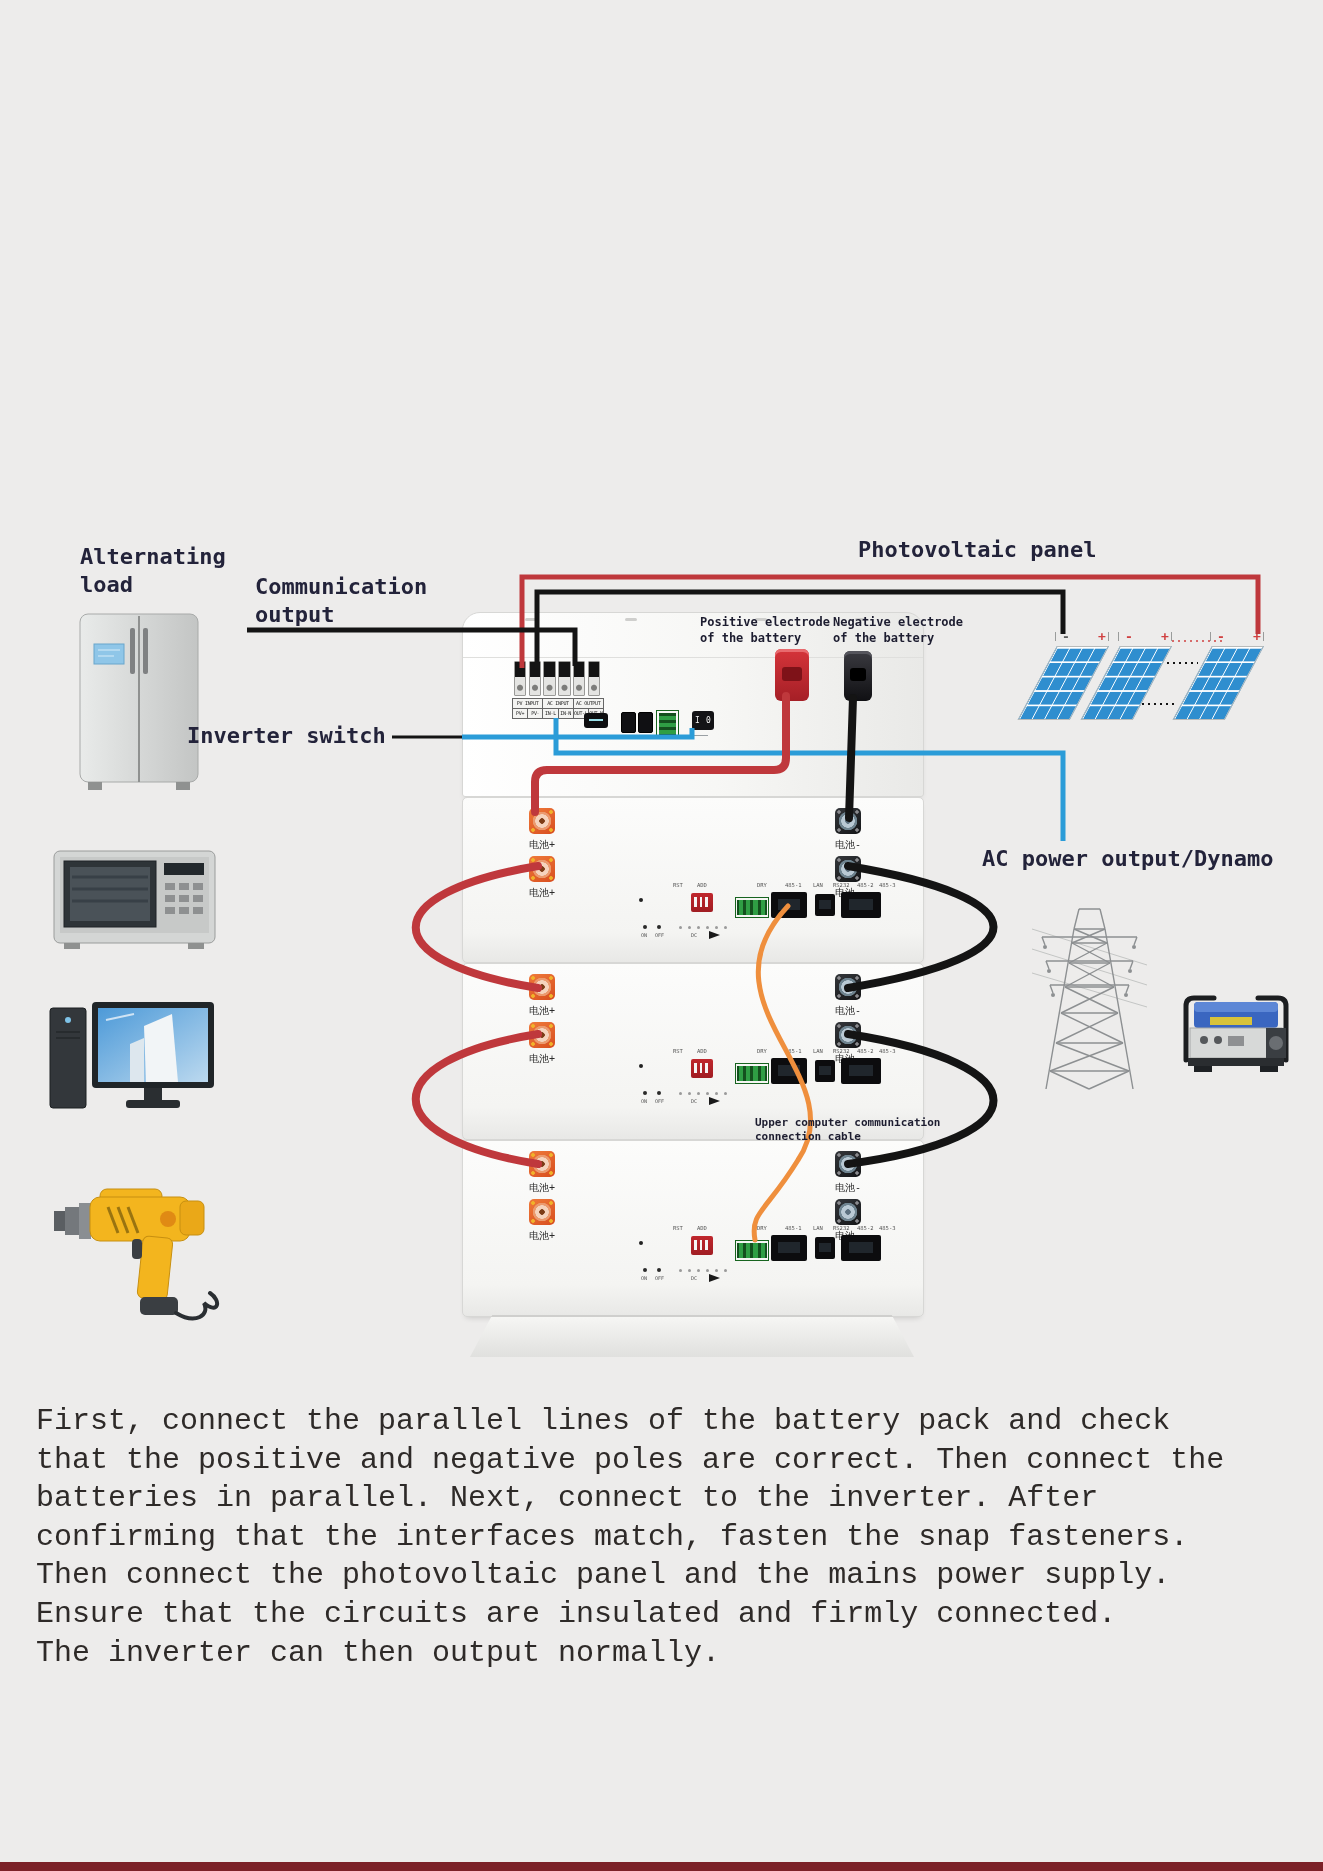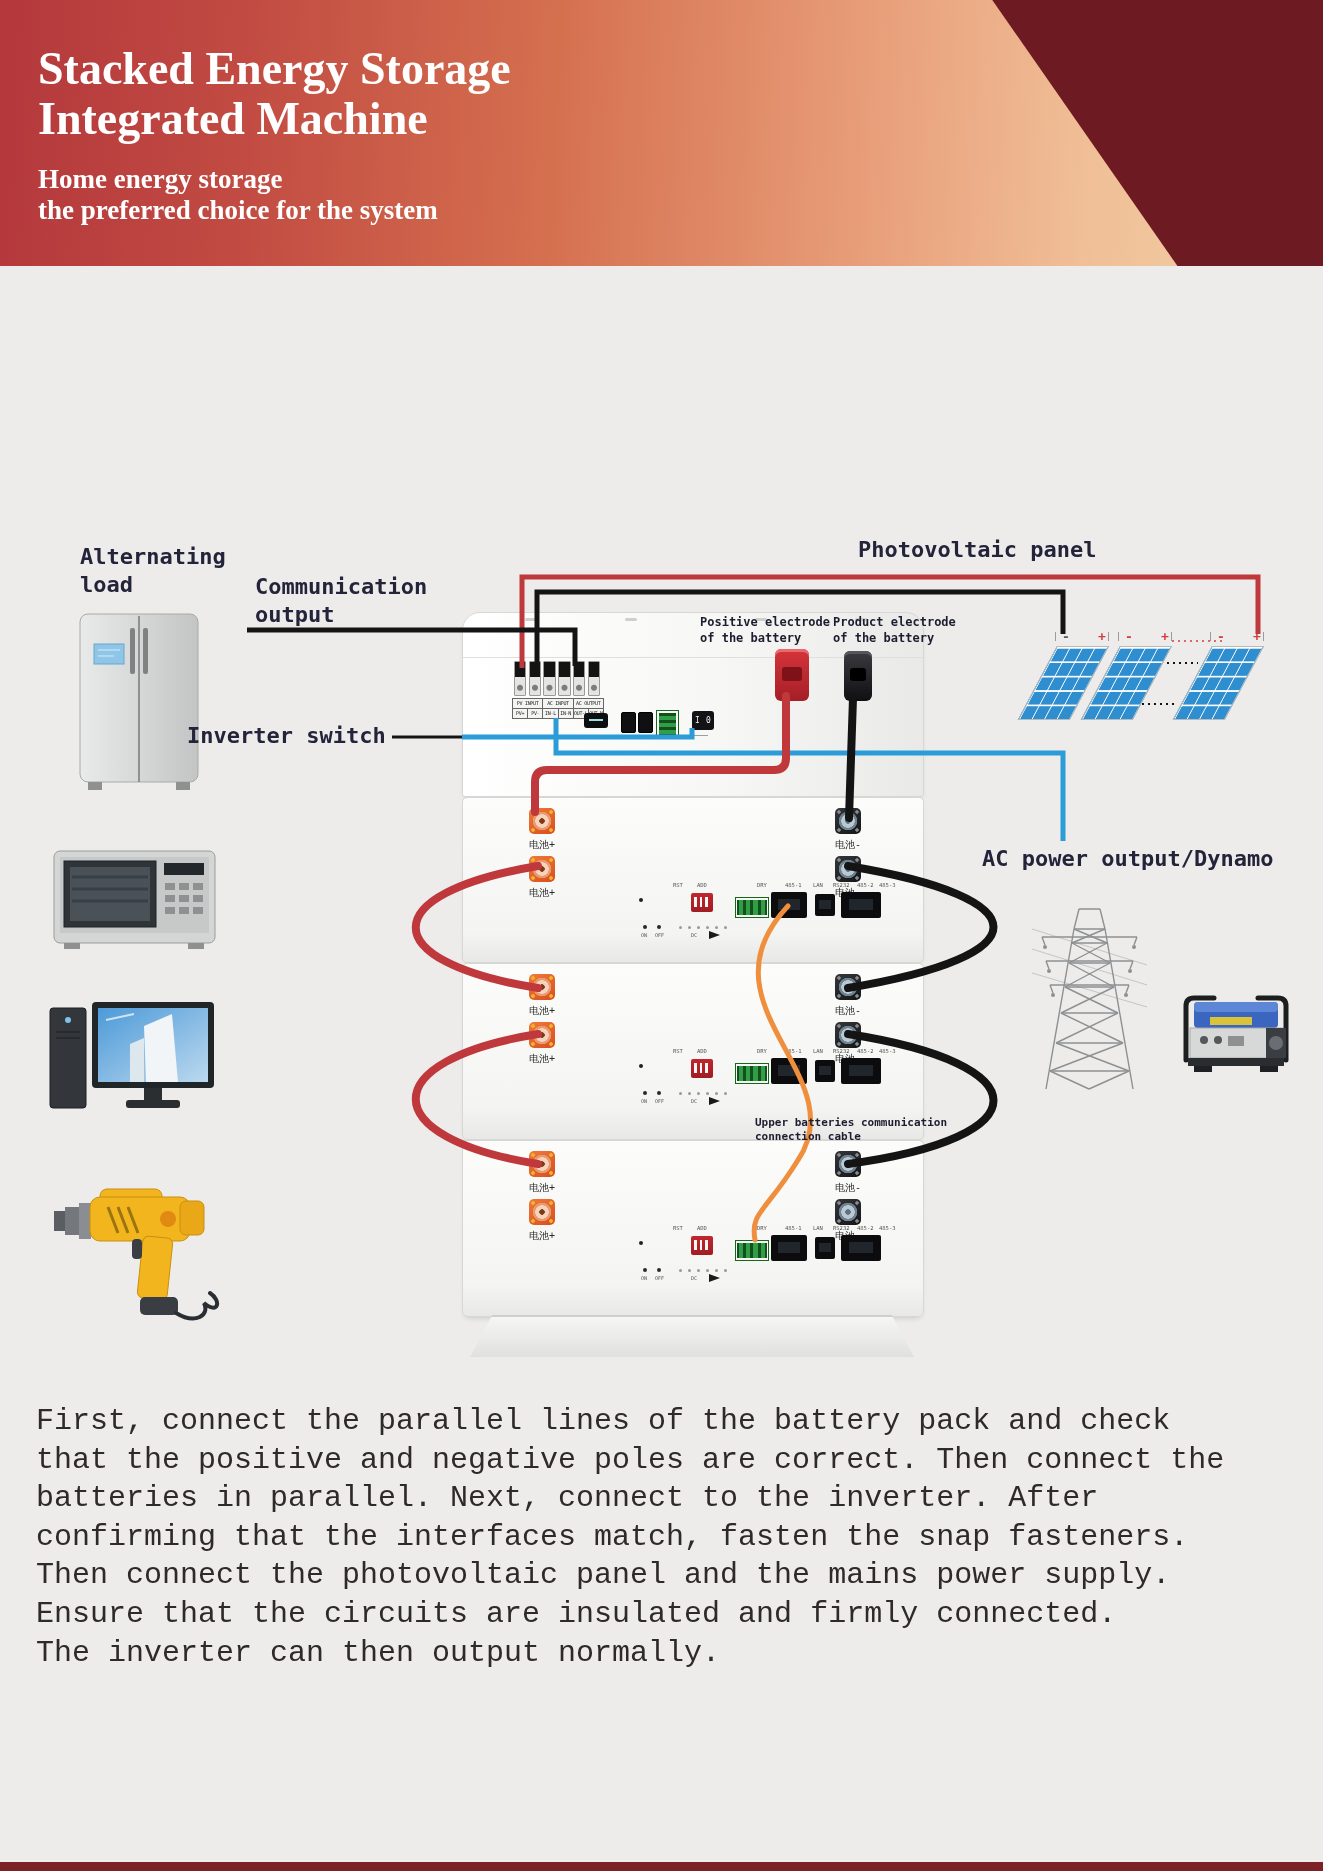--- a/index.html
+++ b/index.html
@@ -141,13 +141,6 @@
 
 <div class="page">
 
-  <header class="hdr">
-    <div class="hdr-wedge"></div>
-    <h1 class="hdr-title">Stacked Energy Storage
-Integrated Machine</h1>
-    <div class="hdr-sub">Home energy storage
-the preferred choice for the system</div>
-  </header>
 
 
   <div class="dlabel" style="left:80px;top:543px;">Alternating

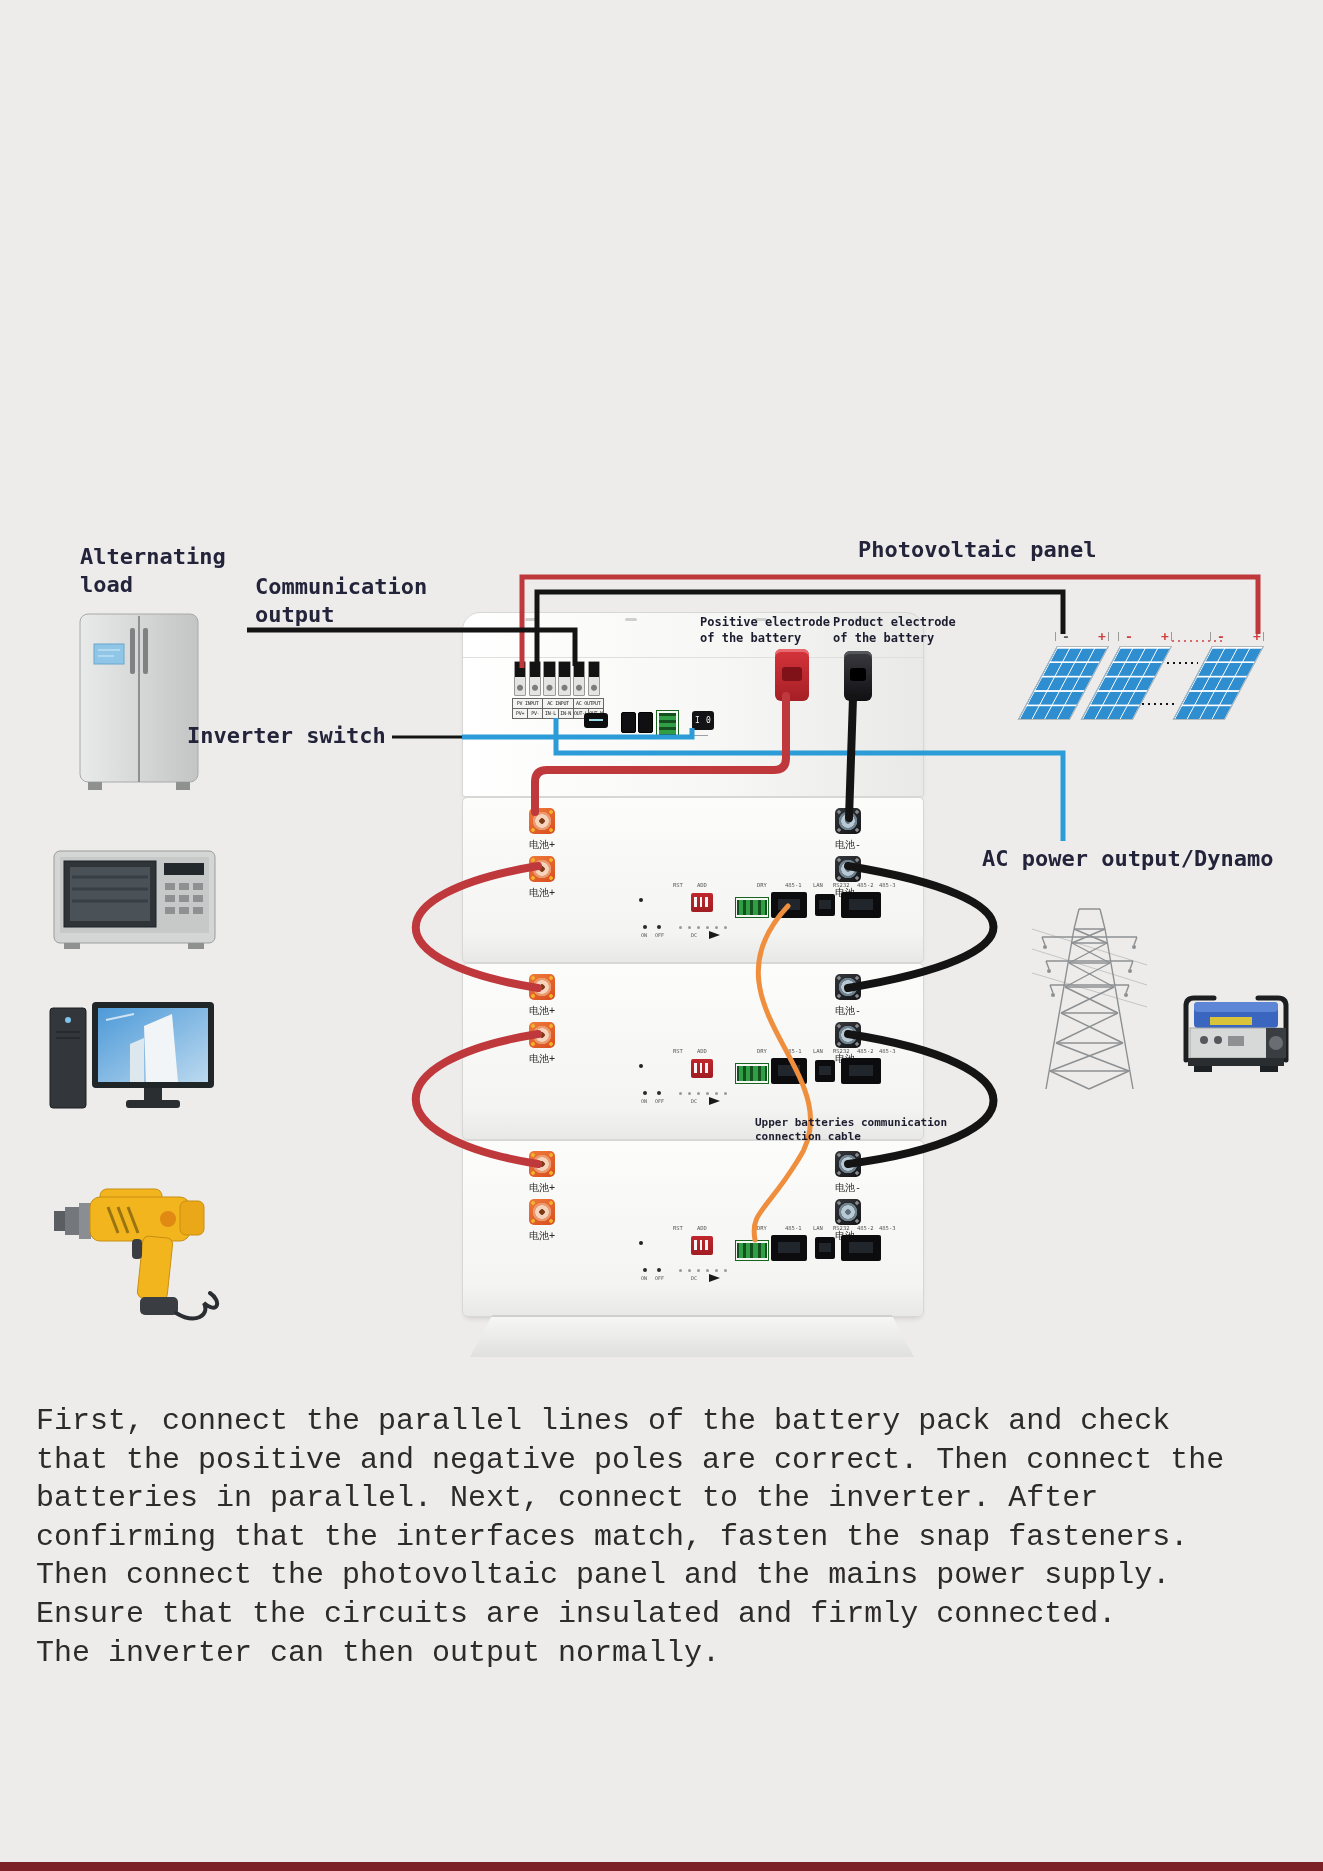--- a/index.html
+++ b/index.html
@@ -151,7 +151,7 @@
   <div class="dlabel" style="left:858px;top:536px;">Photovoltaic panel</div>
   <div class="dlabel small" style="left:700px;top:615px;">Positive electrode
 of the battery</div>
-  <div class="dlabel small" style="left:833px;top:615px;">Product electrode
+  <div class="dlabel small" style="left:833px;top:615px;">Negative electrode
 of the battery</div>
   <div class="dlabel" style="left:982px;top:845px;">AC power output/Dynamo</div>
   <div class="dlabel tiny" style="left:755px;top:1116px;">Upper batteries communication

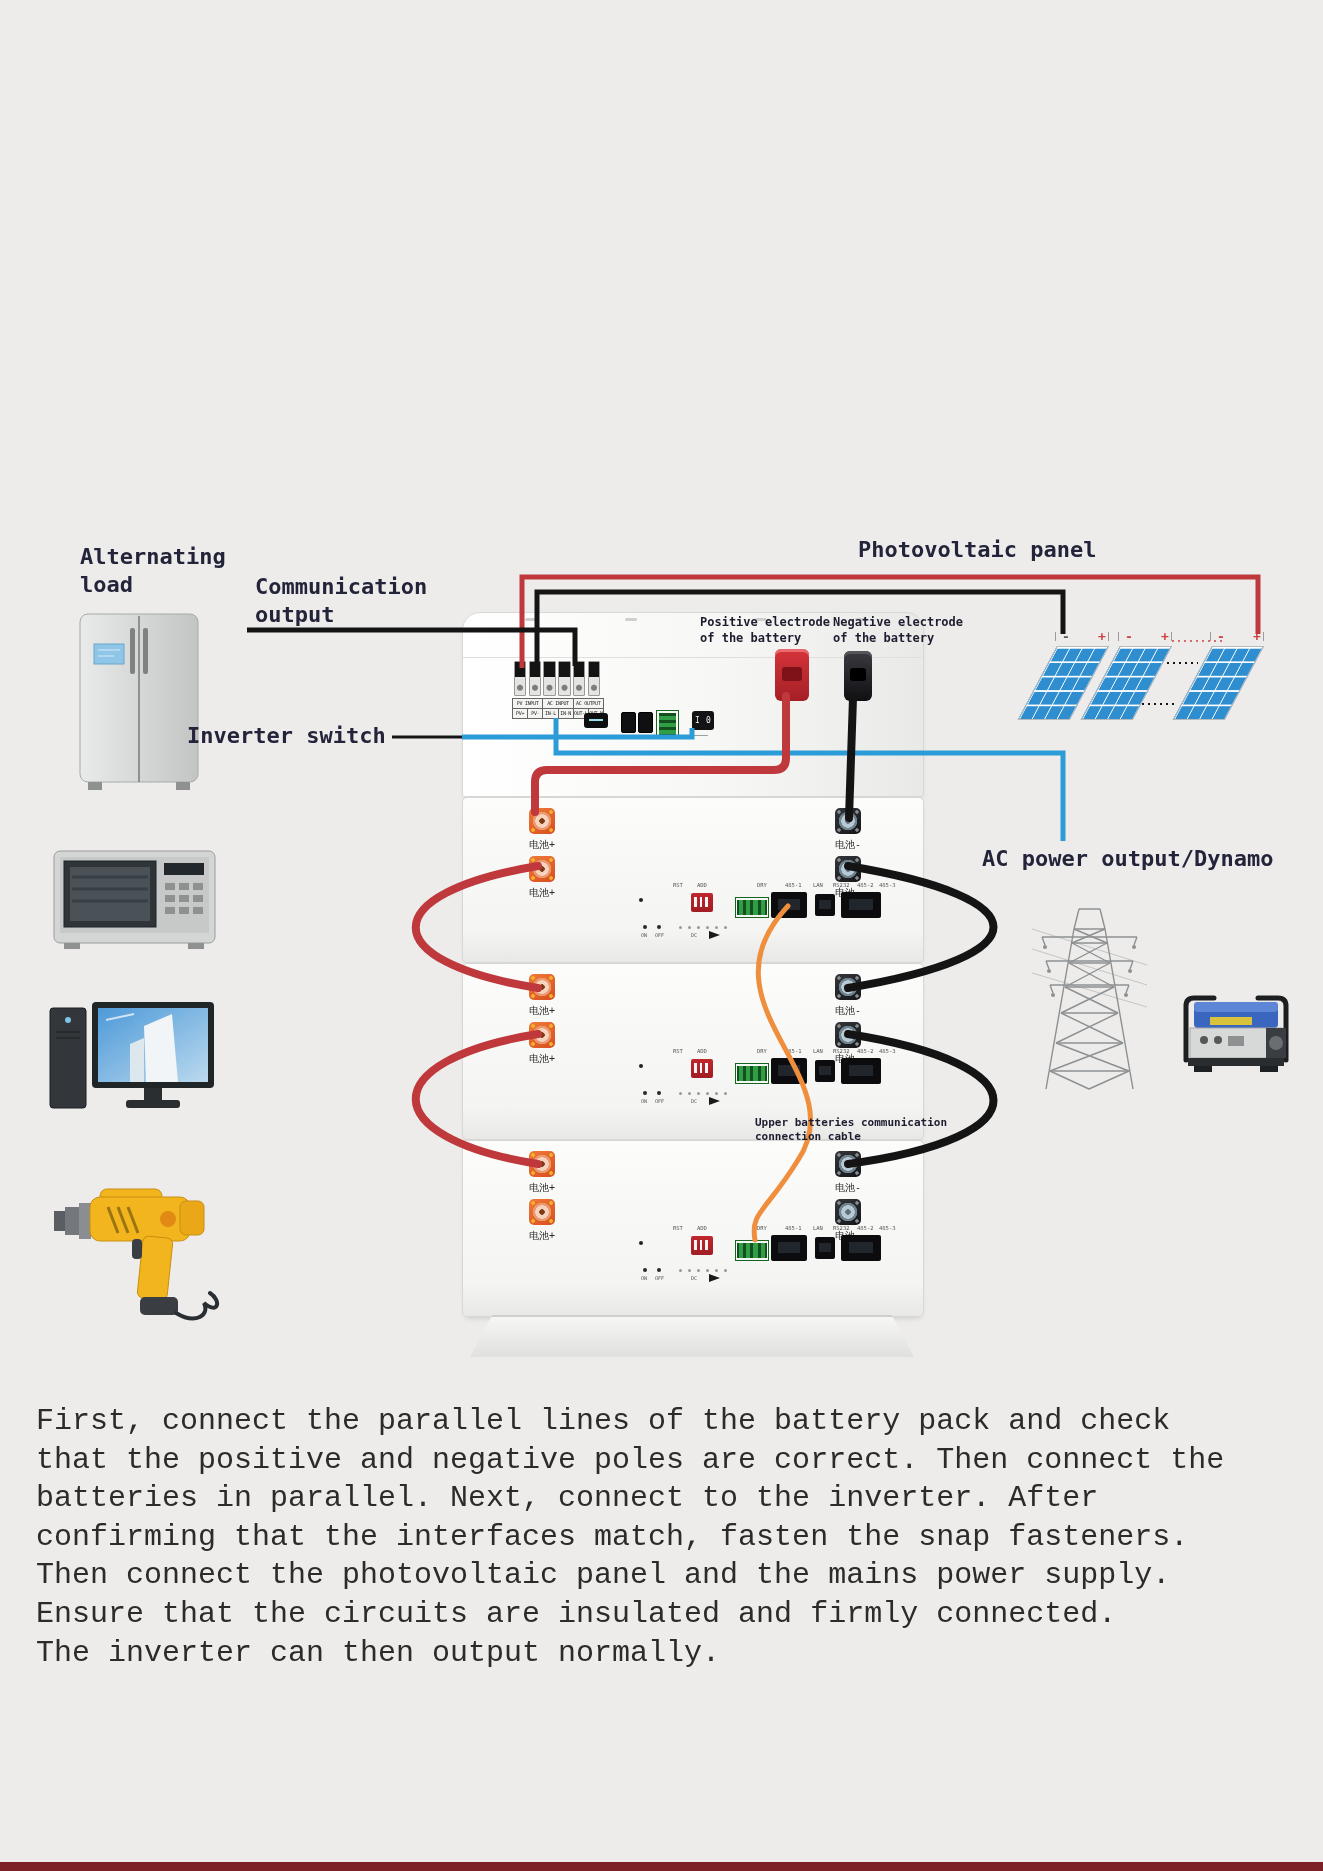--- a/index.html
+++ b/index.html
@@ -154,7 +154,7 @@
   <div class="dlabel small" style="left:833px;top:615px;">Negative electrode
 of the battery</div>
   <div class="dlabel" style="left:982px;top:845px;">AC power output/Dynamo</div>
-  <div class="dlabel tiny" style="left:755px;top:1116px;">Upper batteries communication
+  <div class="dlabel tiny" style="left:755px;top:1116px;">Upper computer communication
 connection cable</div>
 
   <svg class="icon" style="left:78px;top:612px;" width="122" height="182" viewBox="0 0 122 182">

